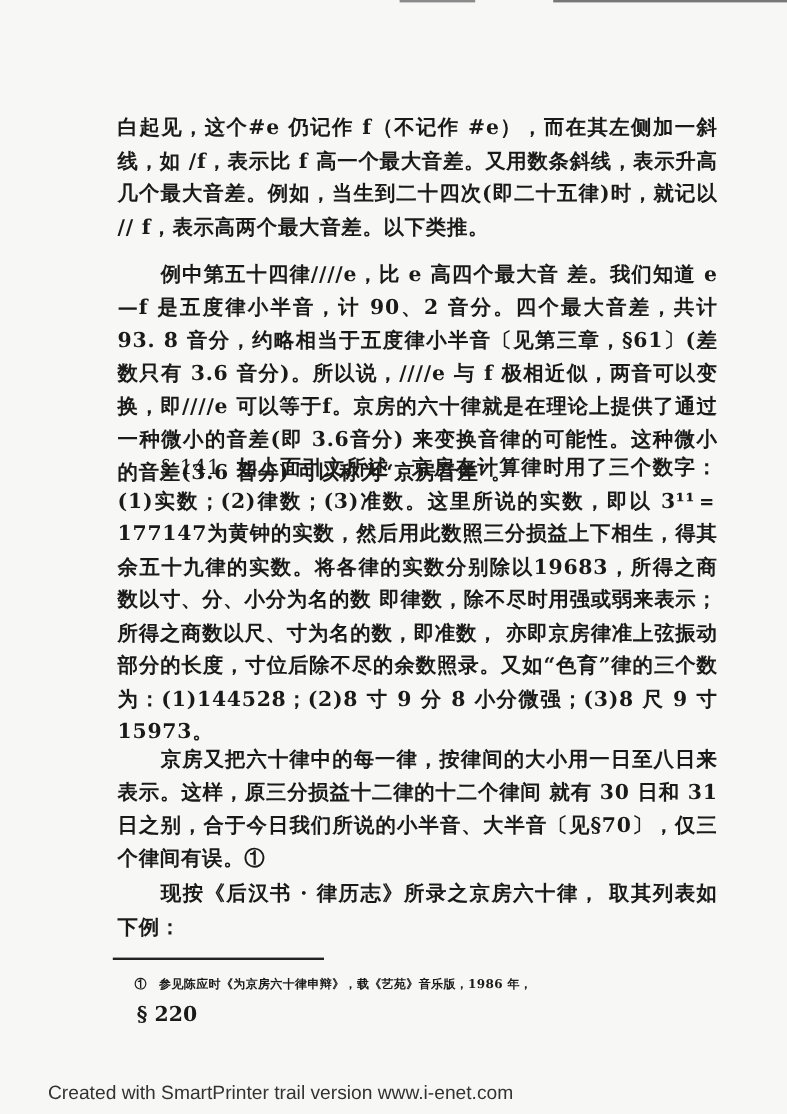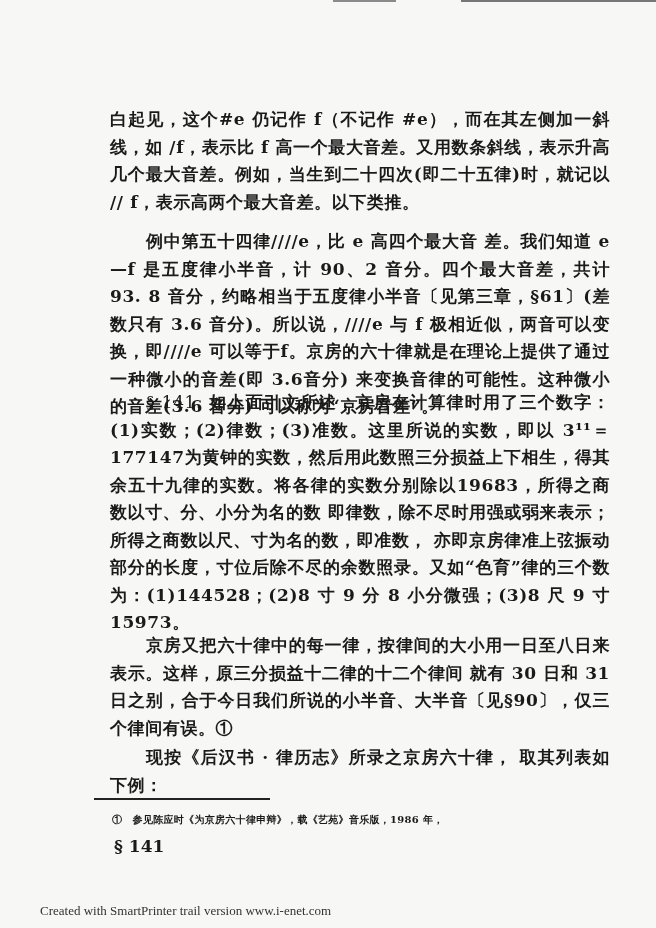--- a/index.html
+++ b/index.html
@@ -14,7 +14,7 @@
     .page { position: absolute; left: 94px; top: 90px; width: 500px; }
     .para {
       font-size: 17px; line-height: 27.5px; letter-spacing: 0.6px;
-      margin: 16px; text-align: justify; font-weight: 600;
+      margin: 4px; text-align: justify; font-weight: 600;
     }
     .indent { text-indent: 36px; }
     .p1 { position: absolute; top: 0; left: 0; width: 500px; }

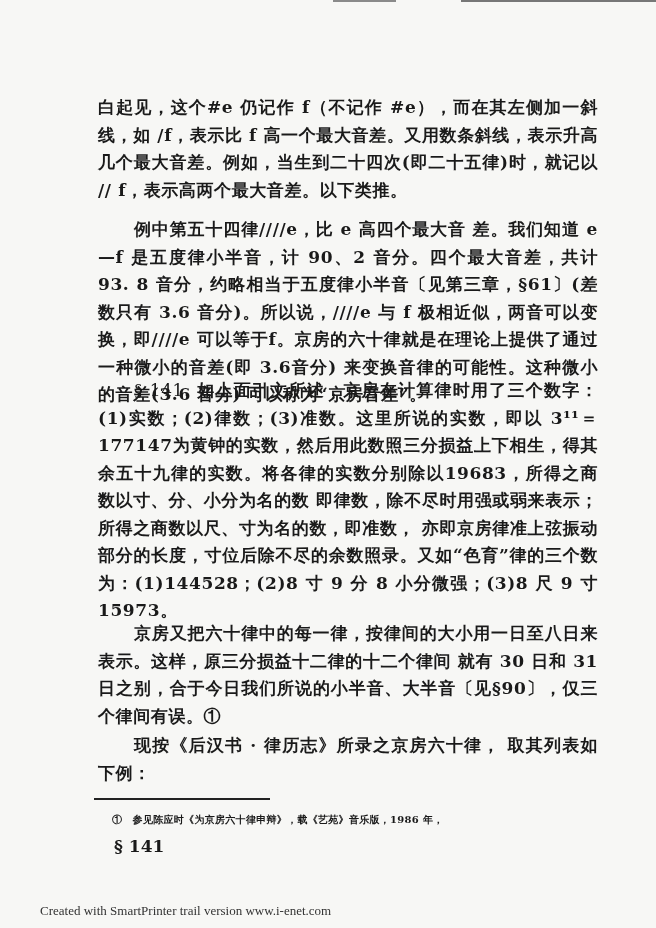--- a/index.html
+++ b/index.html
@@ -40,7 +40,7 @@
   <p class="para p1">白起见，这个#e 仍记作 f（不记作 #e），而在其左侧加一斜线，如 /f，表示比 f 高一个最大音差。又用数条斜线，表示升高几个最大音差。例如，当生到二十四次(即二十五律)时，就记以 // f，表示高两个最大音差。以下类推。</p>
   <p class="para indent p2">例中第五十四律////e，比 e 高四个最大音 差。我们知道 e—f 是五度律小半音，计 90、2 音分。四个最大音差，共计 93. 8 音分，约略相当于五度律小半音〔见第三章，§61〕(差数只有 3.6 音分)。所以说，////e 与 f 极相近似，两音可以变换，即////e 可以等于f。京房的六十律就是在理论上提供了通过一种微小的音差(即 3.6音分) 来变换音律的可能性。这种微小的音差(3.6 音分) 可以称为“京房音差”。</p>
   <p class="para indent p3"><span class="sec">§ 141.</span> <span>如上面引文所述，京房在计算律时用了三个数字：(1)实数；(2)律数；(3)准数。这里所说的实数，即以 3¹¹＝177147为黄钟的实数，然后用此数照三分损益上下相生，得其余五十九律的实数。将各律的实数分别除以19683，所得之商数以寸、分、小分为名的数 即律数，除不尽时用强或弱来表示；所得之商数以尺、寸为名的数，即准数， 亦即京房律准上弦振动部分的长度，寸位后除不尽的余数照录。又如“色育”律的三个数为：(1)144528；(2)8 寸 9 分 8 小分微强；(3)8 尺 9 寸15973。</span></p>
-  <p class="para indent p4">京房又把六十律中的每一律，按律间的大小用一日至八日来表示。这样，原三分损益十二律的十二个律间 就有 30 日和 31 日之别，合于今日我们所说的小半音、大半音〔见§90〕，仅三个律间有误。①</p>
+  <p class="para indent p4">京房又把六十律中的每一律，按律间的大小用一日至八日来表示。这样，原三分损益十二律的十二个律间 就有 30 日和 31 日之别，合于今日我们所说的小半音、大半音〔见§70〕，仅三个律间有误。①</p>
   <p class="para indent p5">现按《后汉书 · 律历志》所录之京房六十律， 取其列表如下例：</p>
 </div>
 

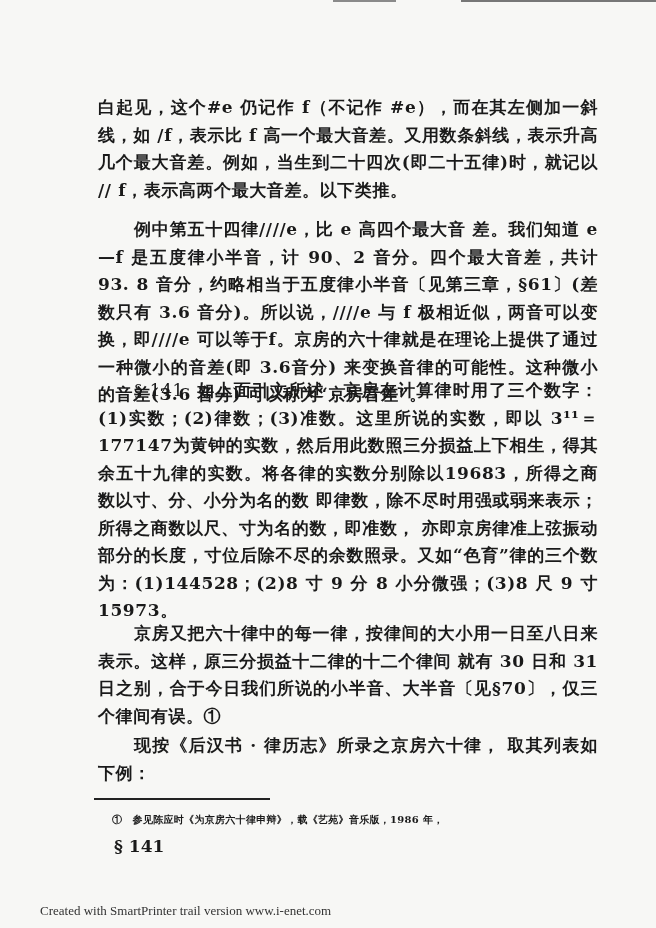--- a/index.html
+++ b/index.html
@@ -46,7 +46,7 @@
 
 <div class="rule"></div>
 <div class="fn">①　参见陈应时《为京房六十律申辩》，载《艺苑》音乐版，1986 年，</div>
-<div class="fnsec">§ 141</div>
+<div class="fnsec">§ 220</div>
 
 <div class="wm1">Created with SmartPrinter trail version www.i-enet.com</div>
 <div class="wm2"><span>歌谱简谱网</span><span class="brand">jianpu.cn</span></div>

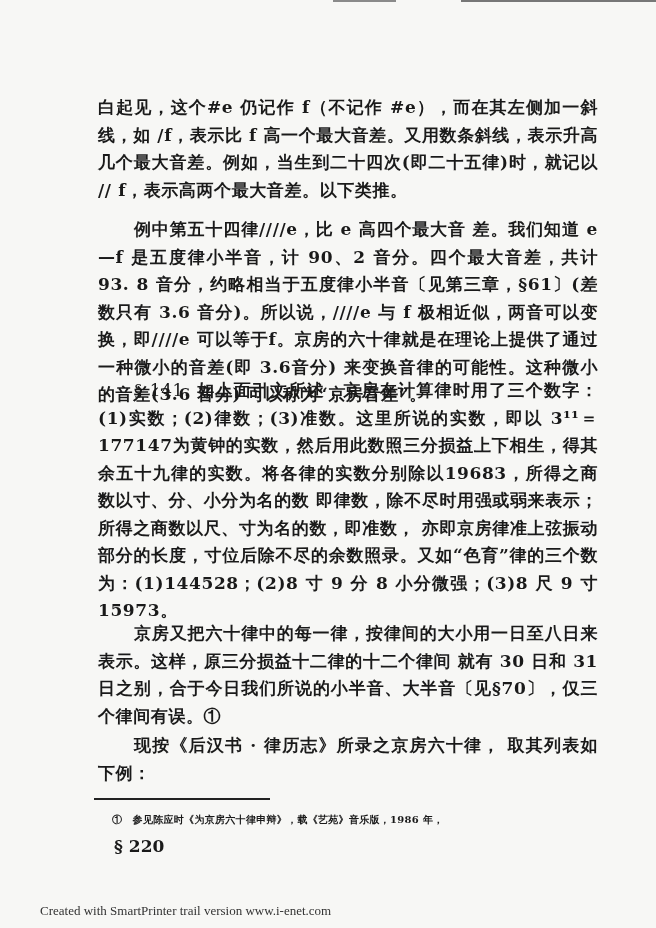--- a/index.html
+++ b/index.html
@@ -26,7 +26,7 @@
     .rule { position: absolute; left: 94px; top: 798px; width: 176px; height: 2px; background: #222; }
     .fn { position: absolute; left: 112px; top: 813px; font-size: 10px; font-weight: 600; letter-spacing: 0.3px; }
     .fnsec { position: absolute; left: 114px; top: 836px; font-size: 17px; font-weight: 700; }
-    .wm1 { position: absolute; left: 40px; top: 903px; font-family: Liberation Serif, serif; font-size: 13px; color: #333; }
+    .wm1 { position: absolute; left: 40px; top: 903px; font-family: Liberation Sans, sans-serif; font-size: 16px; color: #333; }
     .wm2 { position: absolute; left: 507px; top: 927px; font-family: "DejaVu Sans", sans-serif; font-size: 12px; color: #777; text-shadow: 1px 2px 2px #bbb; }
     .wm2 .brand { color: #c8643c; margin-left: 3px; }
   </style>

